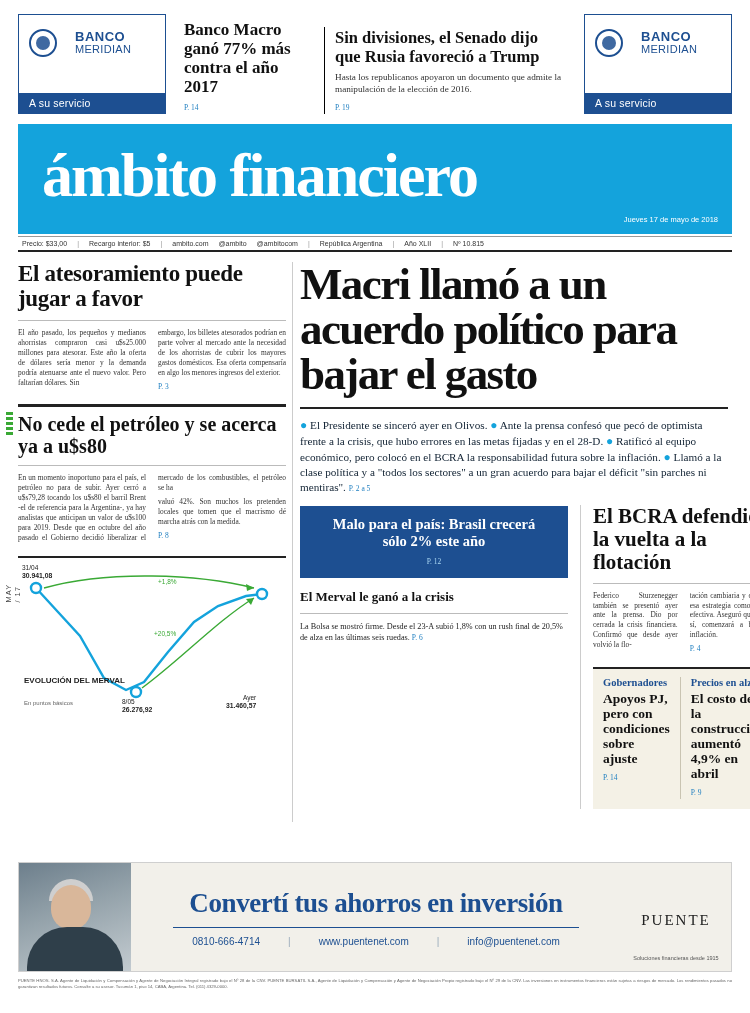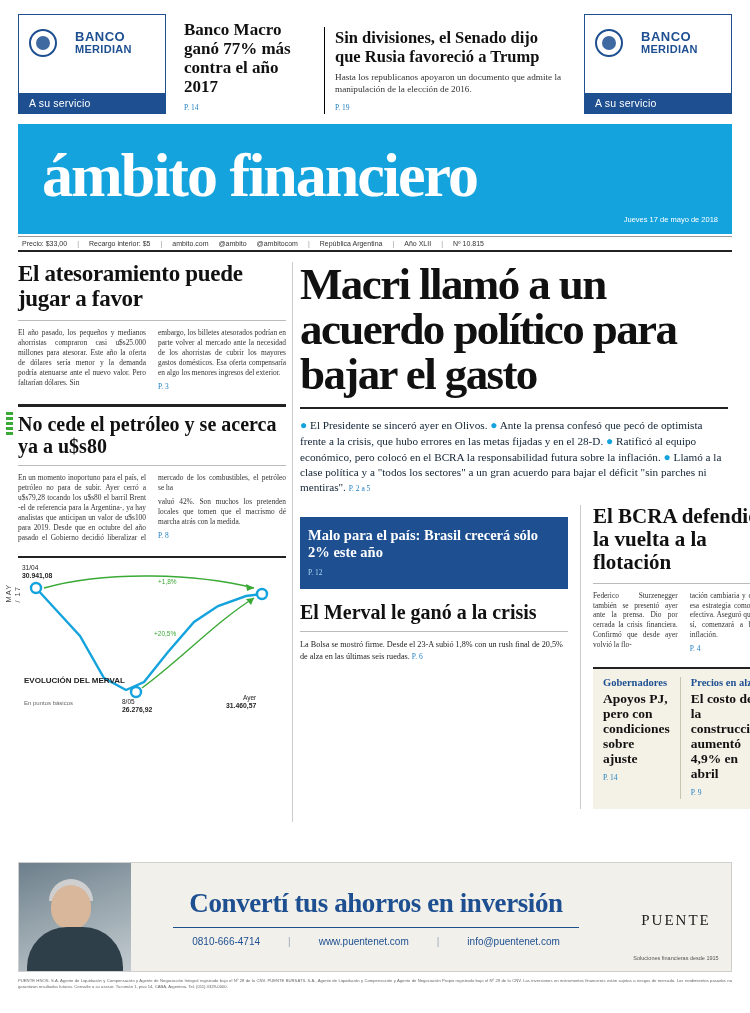--- a/index.html
+++ b/index.html
@@ -45,7 +45,7 @@
   }
   .ad-name .l2 {
     font-family: "Liberation Sans", sans-serif;
-    font-size: 11px; font-weight: bold; color: #1d4f91; letter-spacing: .3px;
+    font-size: 11px; font-weight: normal; color: #1d4f91; letter-spacing: .3px;
   }
   .ad-foot {
     background: #1d4f91; color: #fff;

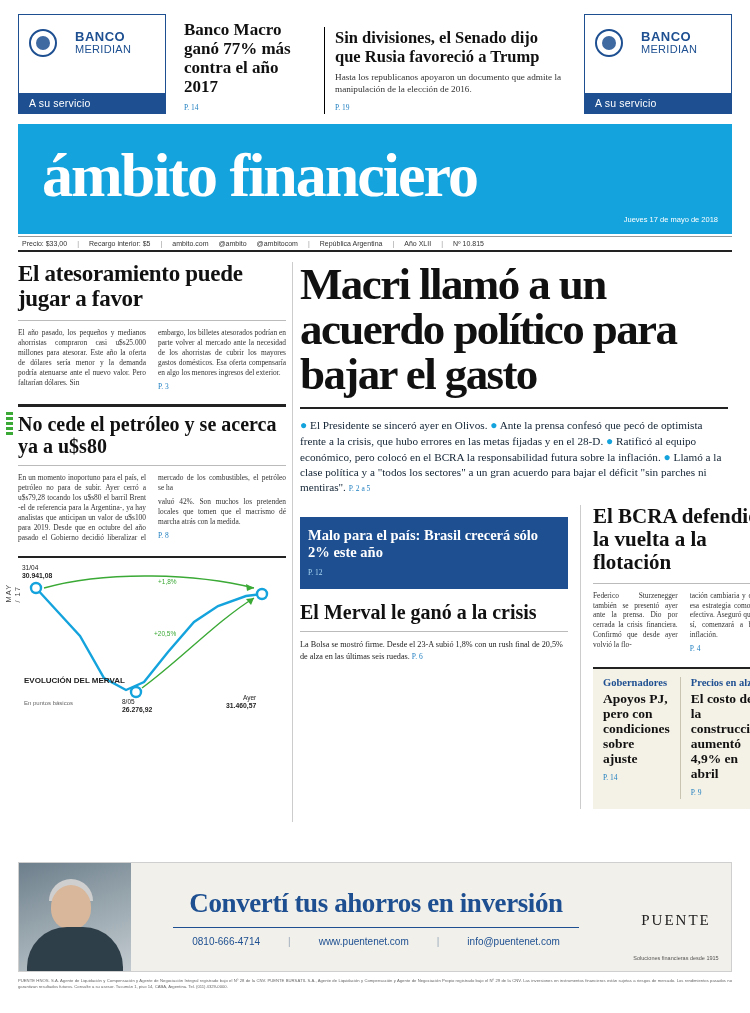--- a/index.html
+++ b/index.html
@@ -179,8 +179,8 @@
 
   
   .bluebox {
-    margin-top: 12px; background: #1d4f91; color: #fff;
-    padding: 10px 8px; width: 268px;
+    margin-top: 1px; background: #1d4f91; color: #fff;
+    padding: 10px 28px; width: 268px; text-align: center;
   }
   .bluebox h3 {
     margin: 0; font-size: 14.5px; line-height: 1.18; font-weight: bold;

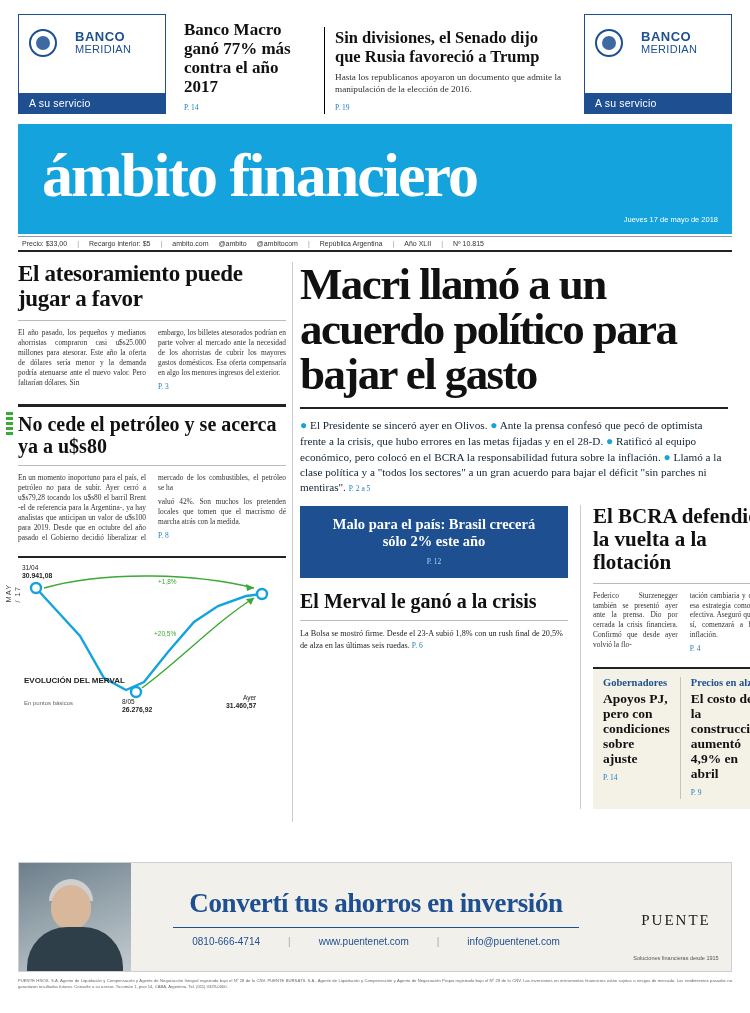--- a/index.html
+++ b/index.html
@@ -191,7 +191,7 @@
   .u-right { flex: 1; border-left: 1px solid #ccc; padding-left: 12px; }
 
   h2.head-merval {
-    margin: 0; font-size: 20px; line-height: 1.1; font-weight: bold; color: #111;
+    margin: 0; font-size: 13px; line-height: 1.1; font-weight: bold; color: #111;
   }
   h2.head-bcra {
     margin: 0; font-size: 21px; line-height: 1.1; font-weight: bold; color: #111;

